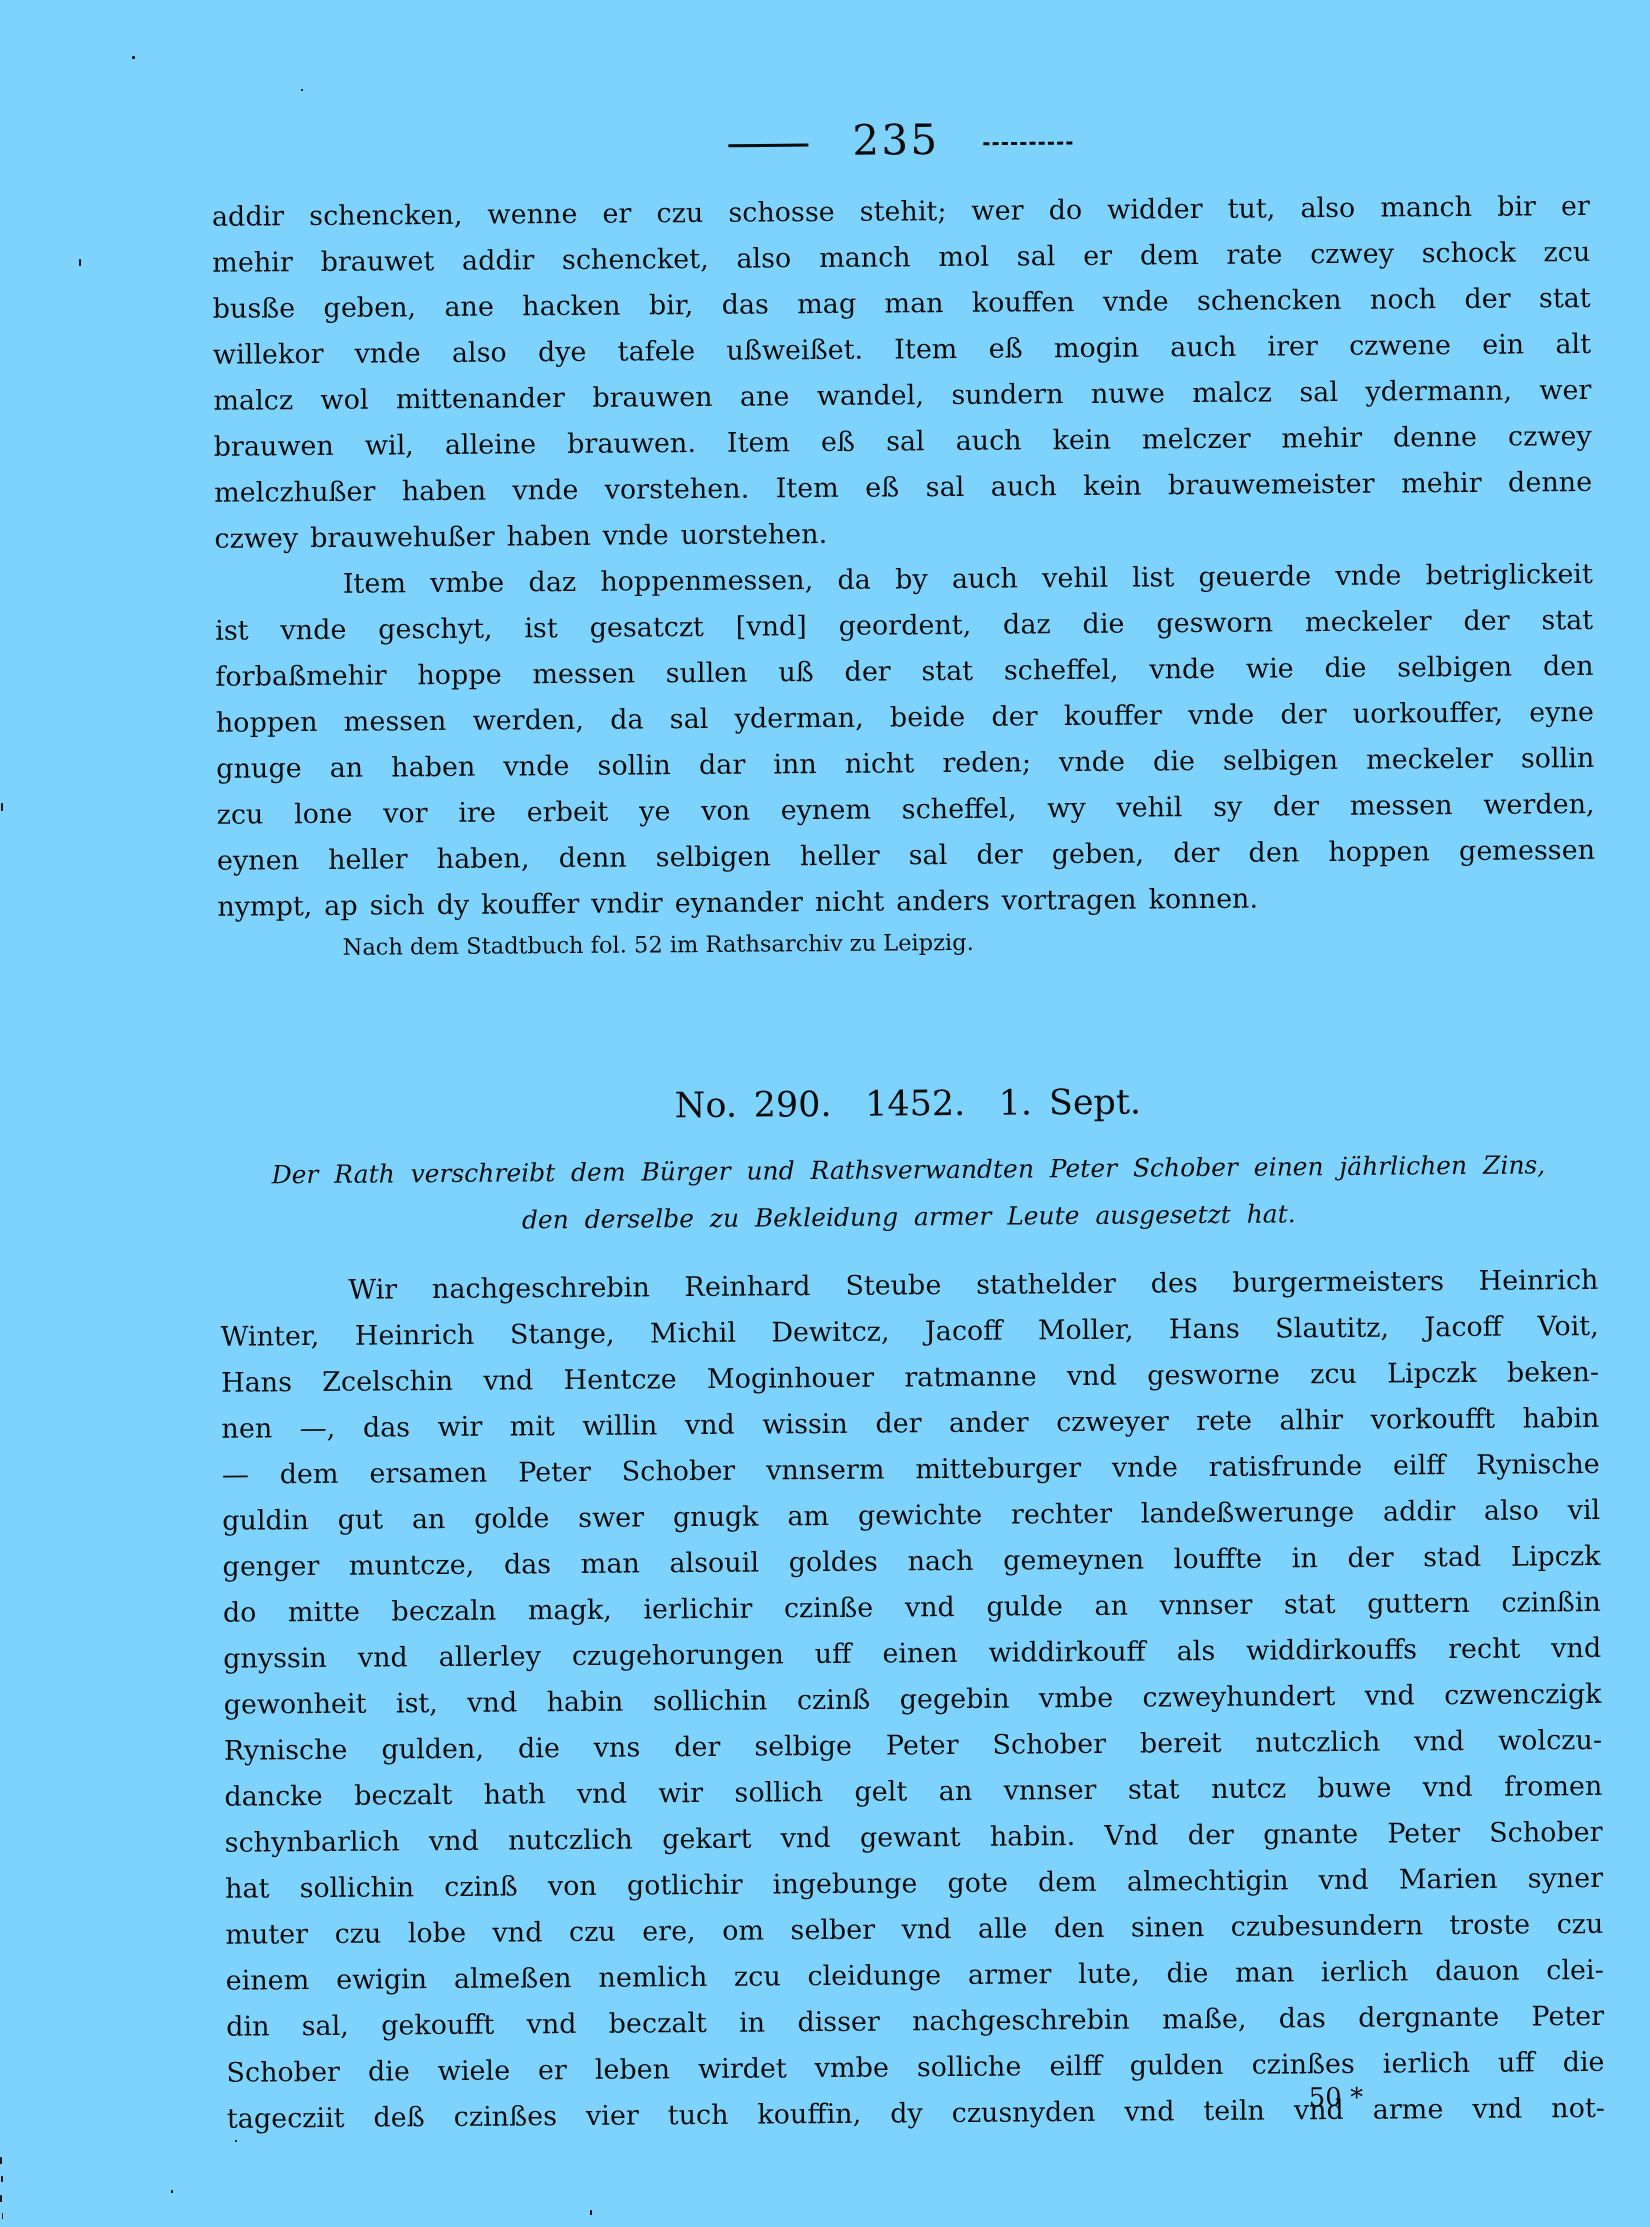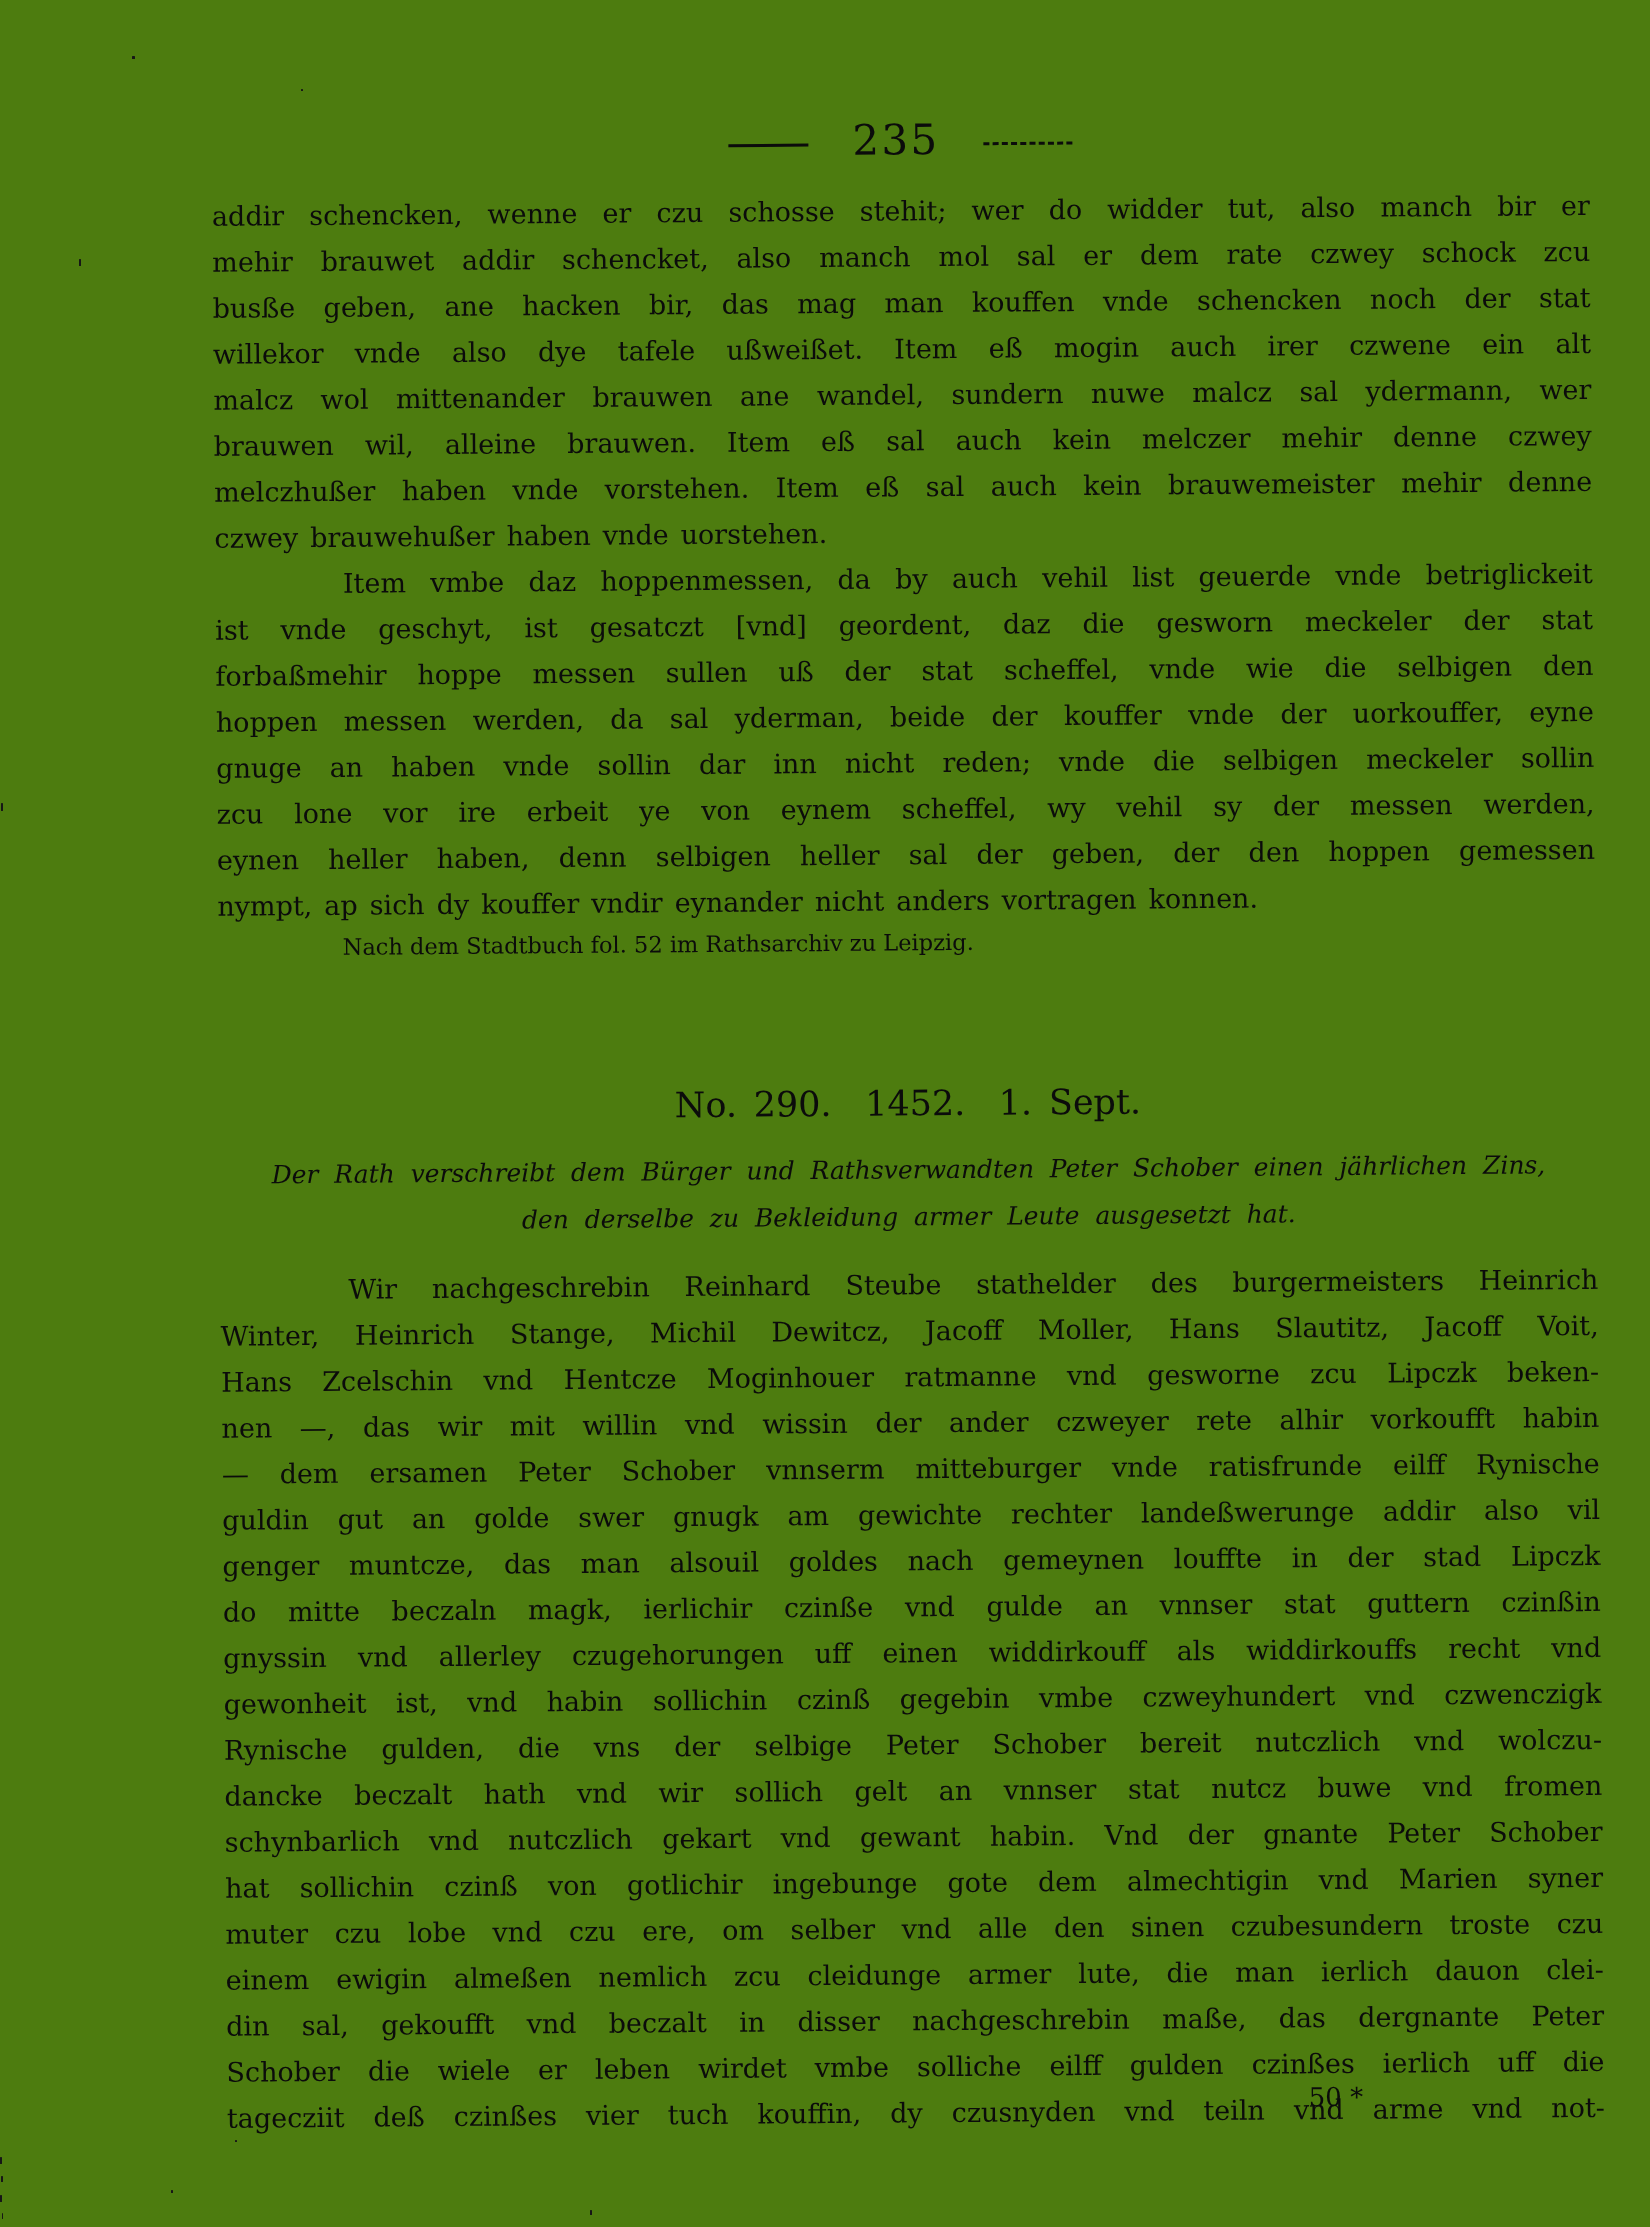--- a/index.html
+++ b/index.html
@@ -11,7 +11,7 @@
     position: relative;
     width: 1650px;
     height: 2227px;
-    background: #4d7c0f;
+    background: #7dd3fc;
     color: #0b0b0b;
     font-family: "DejaVu Serif", "Liberation Serif", serif;
     overflow: hidden;

